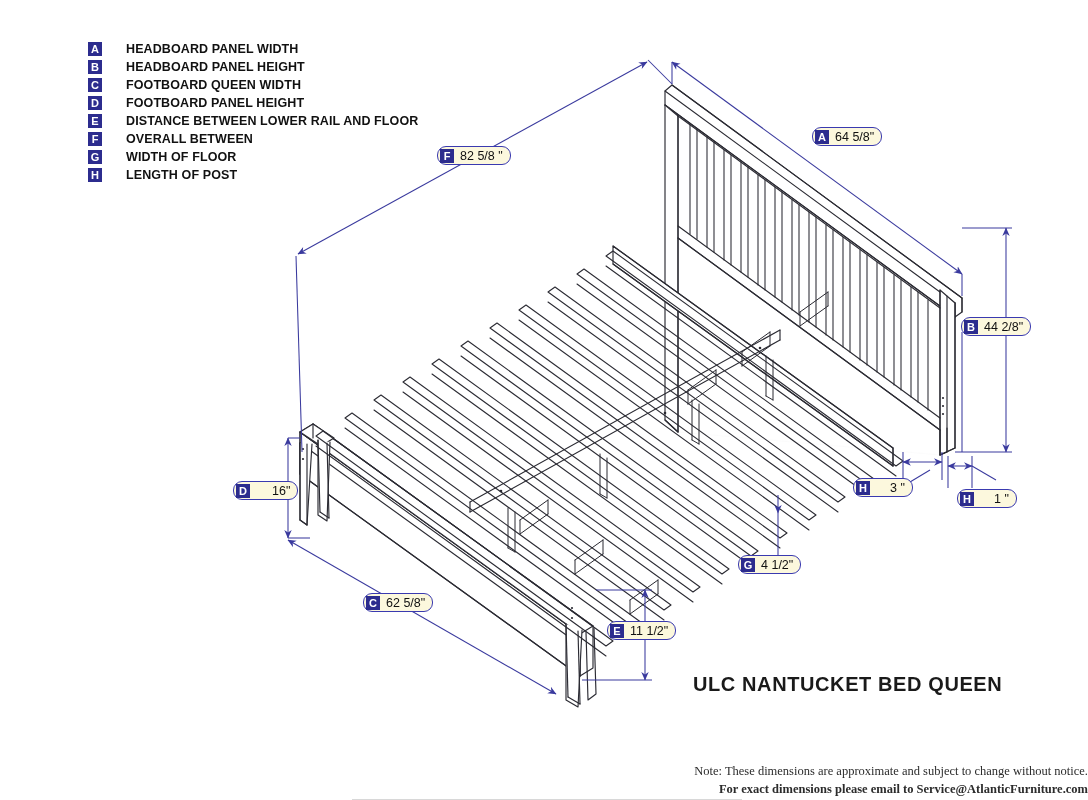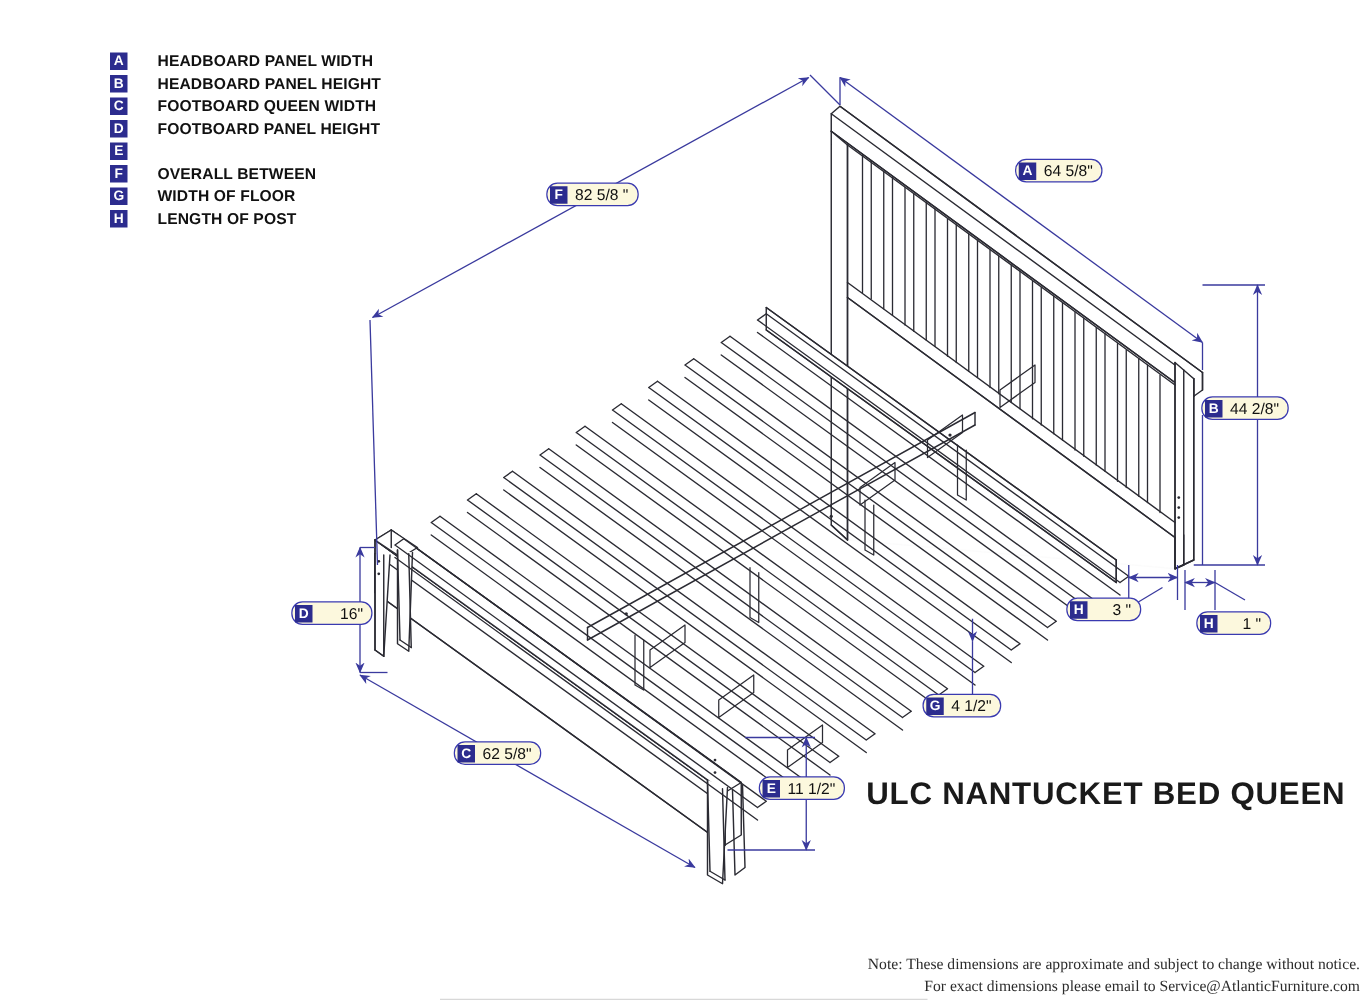--- a/index.html
+++ b/index.html
@@ -374,6 +374,7 @@
     </div>
     <div class="legend-row">
       <span class="legend-badge">E</span>
+      <span class="legend-label">DISTANCE BETWEEN LOWER RAIL AND FLOOR</span>
     </div>
     <div class="legend-row">
       <span class="legend-badge">F</span>

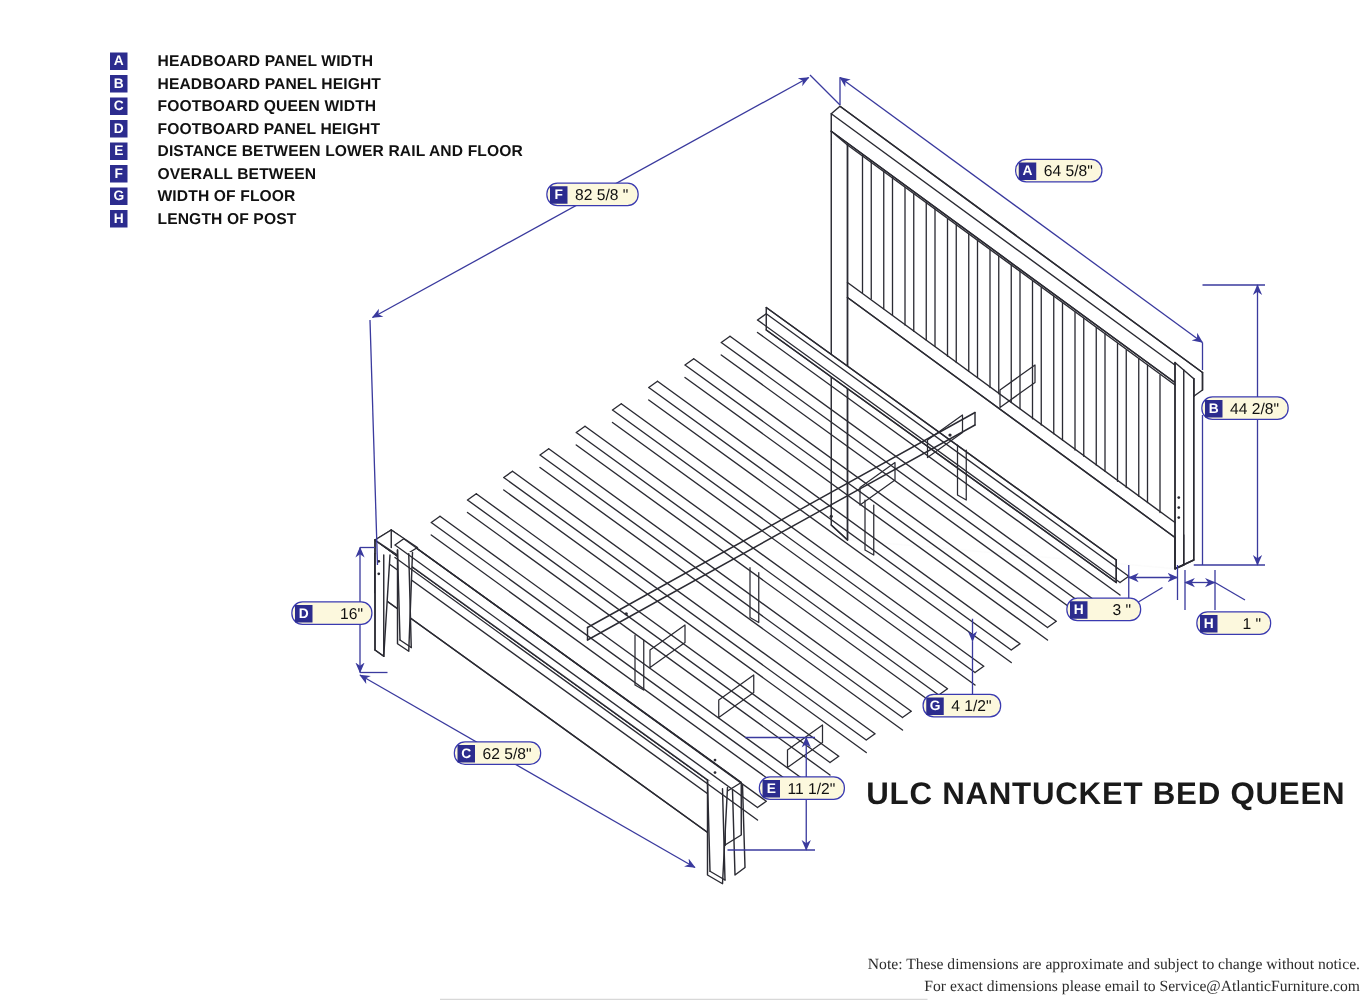--- a/index.html
+++ b/index.html
@@ -90,8 +90,8 @@
   #title {
     position: absolute;
     left: 693px;
-    top: 621px;
-    font-size: 25px;
+    top: 673px;
+    font-size: 20px;
     font-weight: bold;
     letter-spacing: 0.6px;
     color: #1a1a1a;

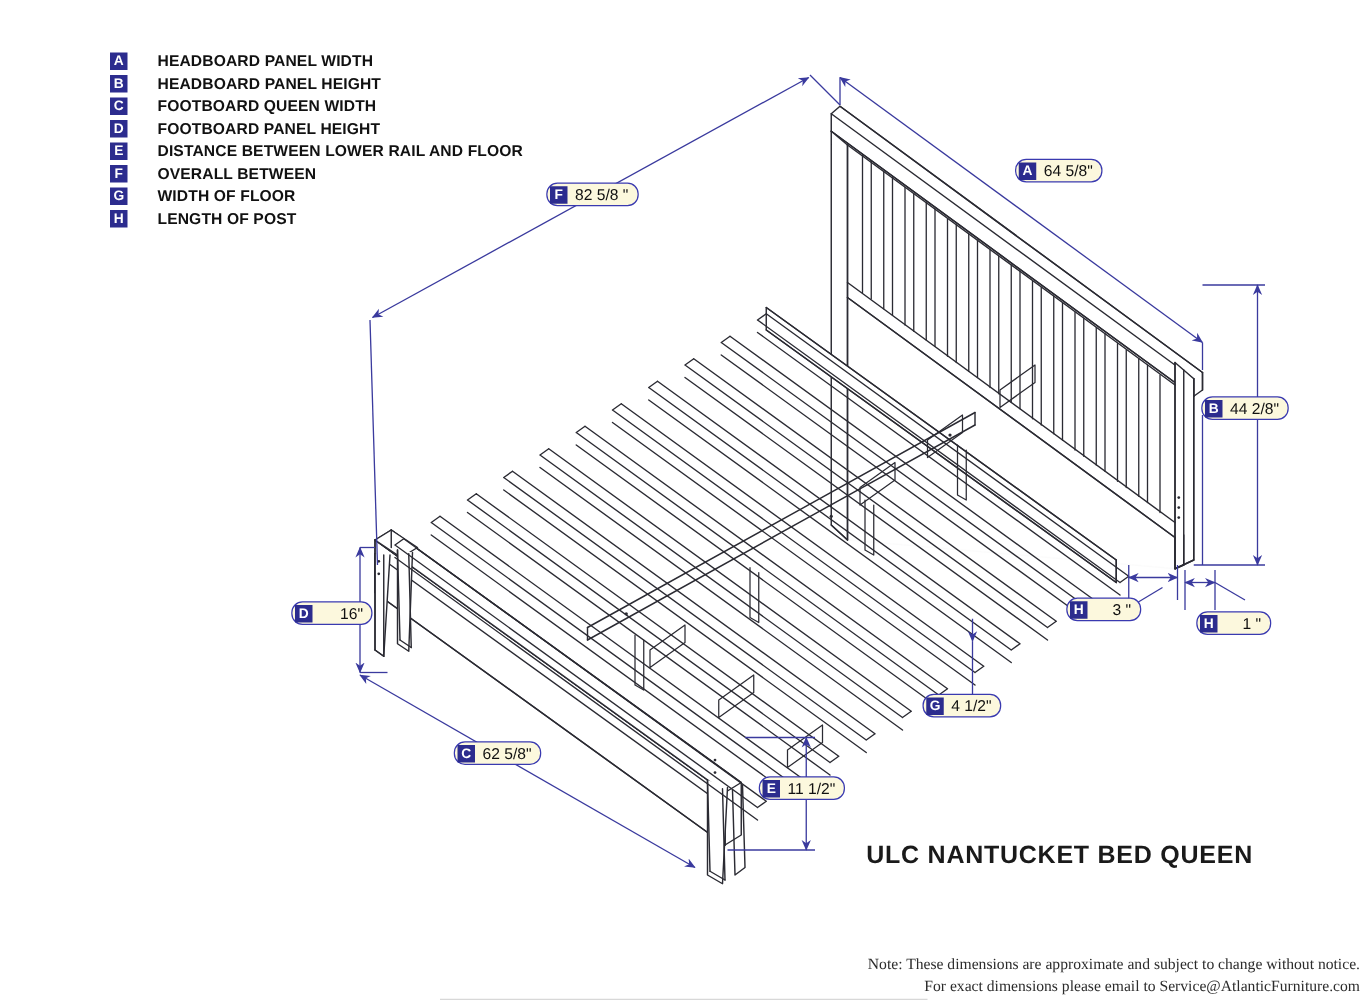--- a/index.html
+++ b/index.html
@@ -109,7 +109,7 @@
     line-height: 18px;
     font-family: "Liberation Serif", serif;
   }
-  #note .l2 { padding-left: 42px; }
+  #note .l2 { padding-left: 42px; font-weight: bold; }
   #footrule {
     position: absolute;
     left: 352px;

